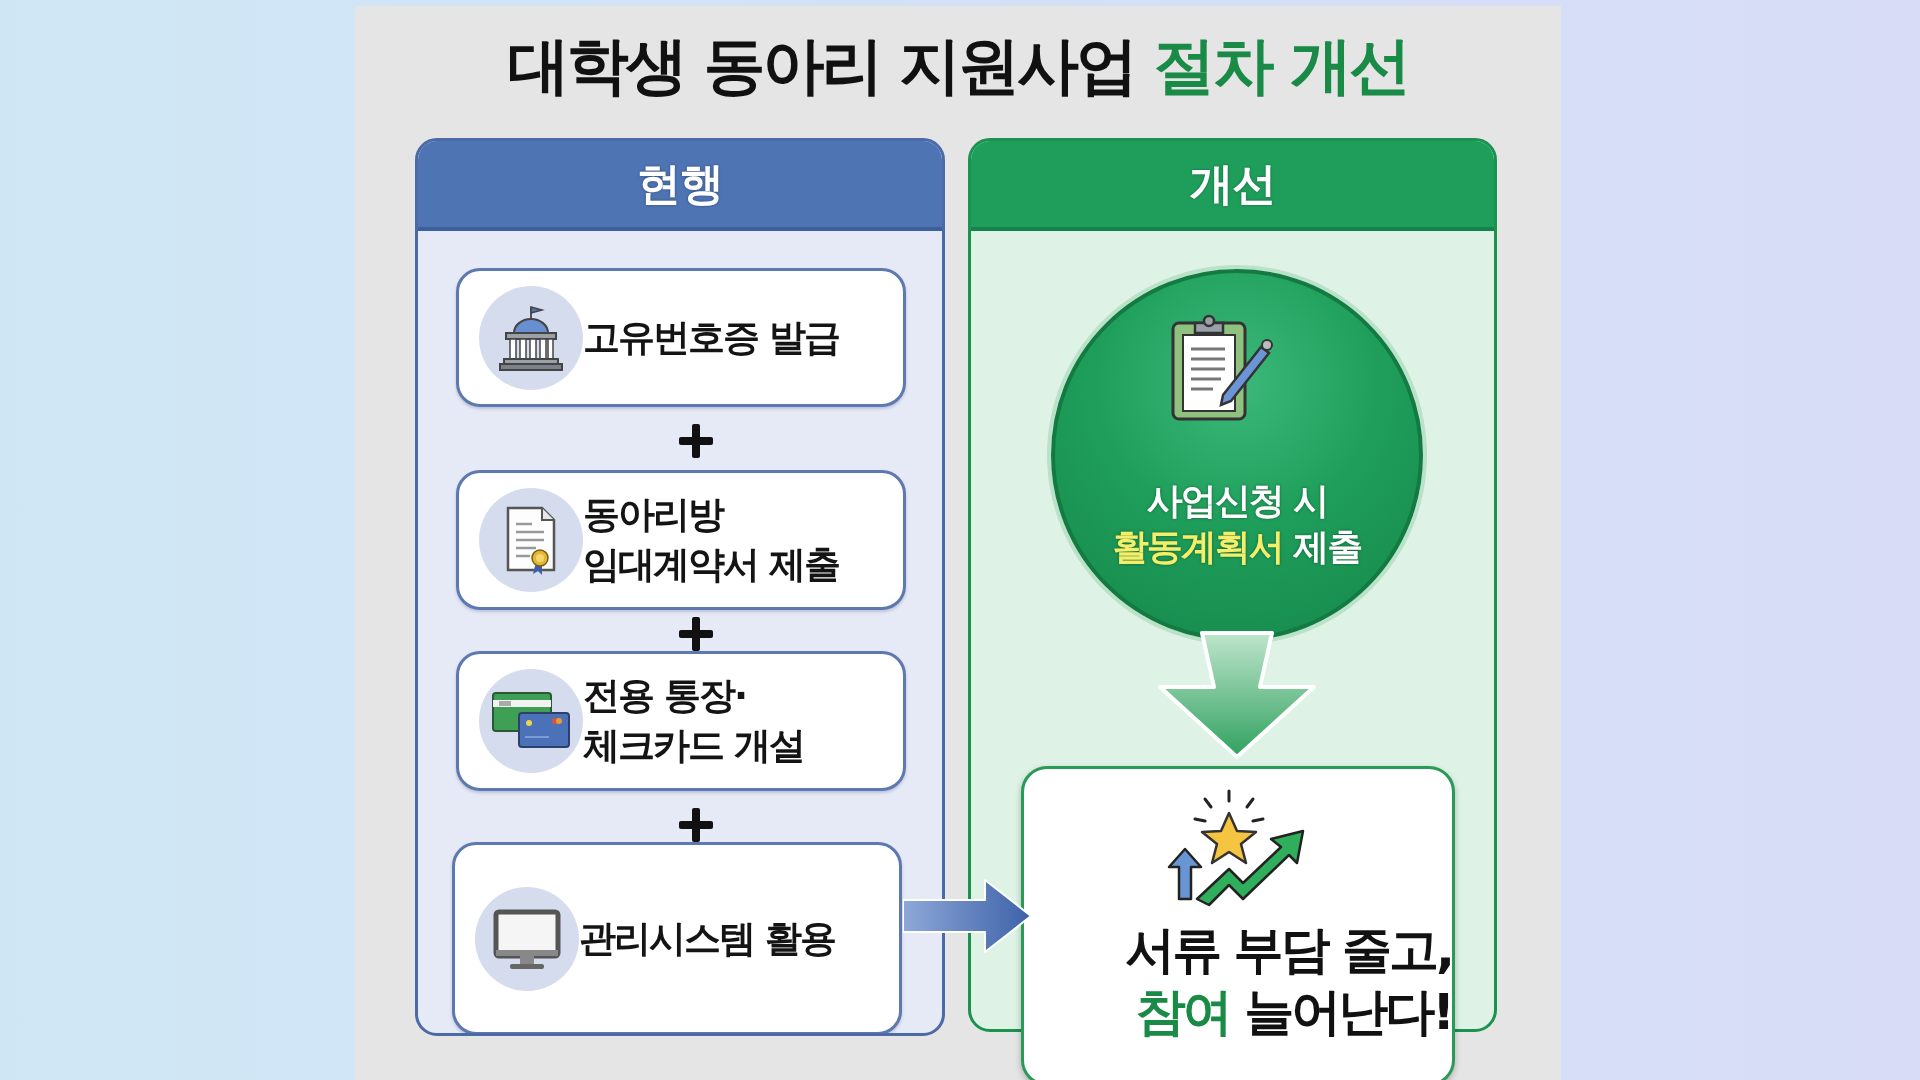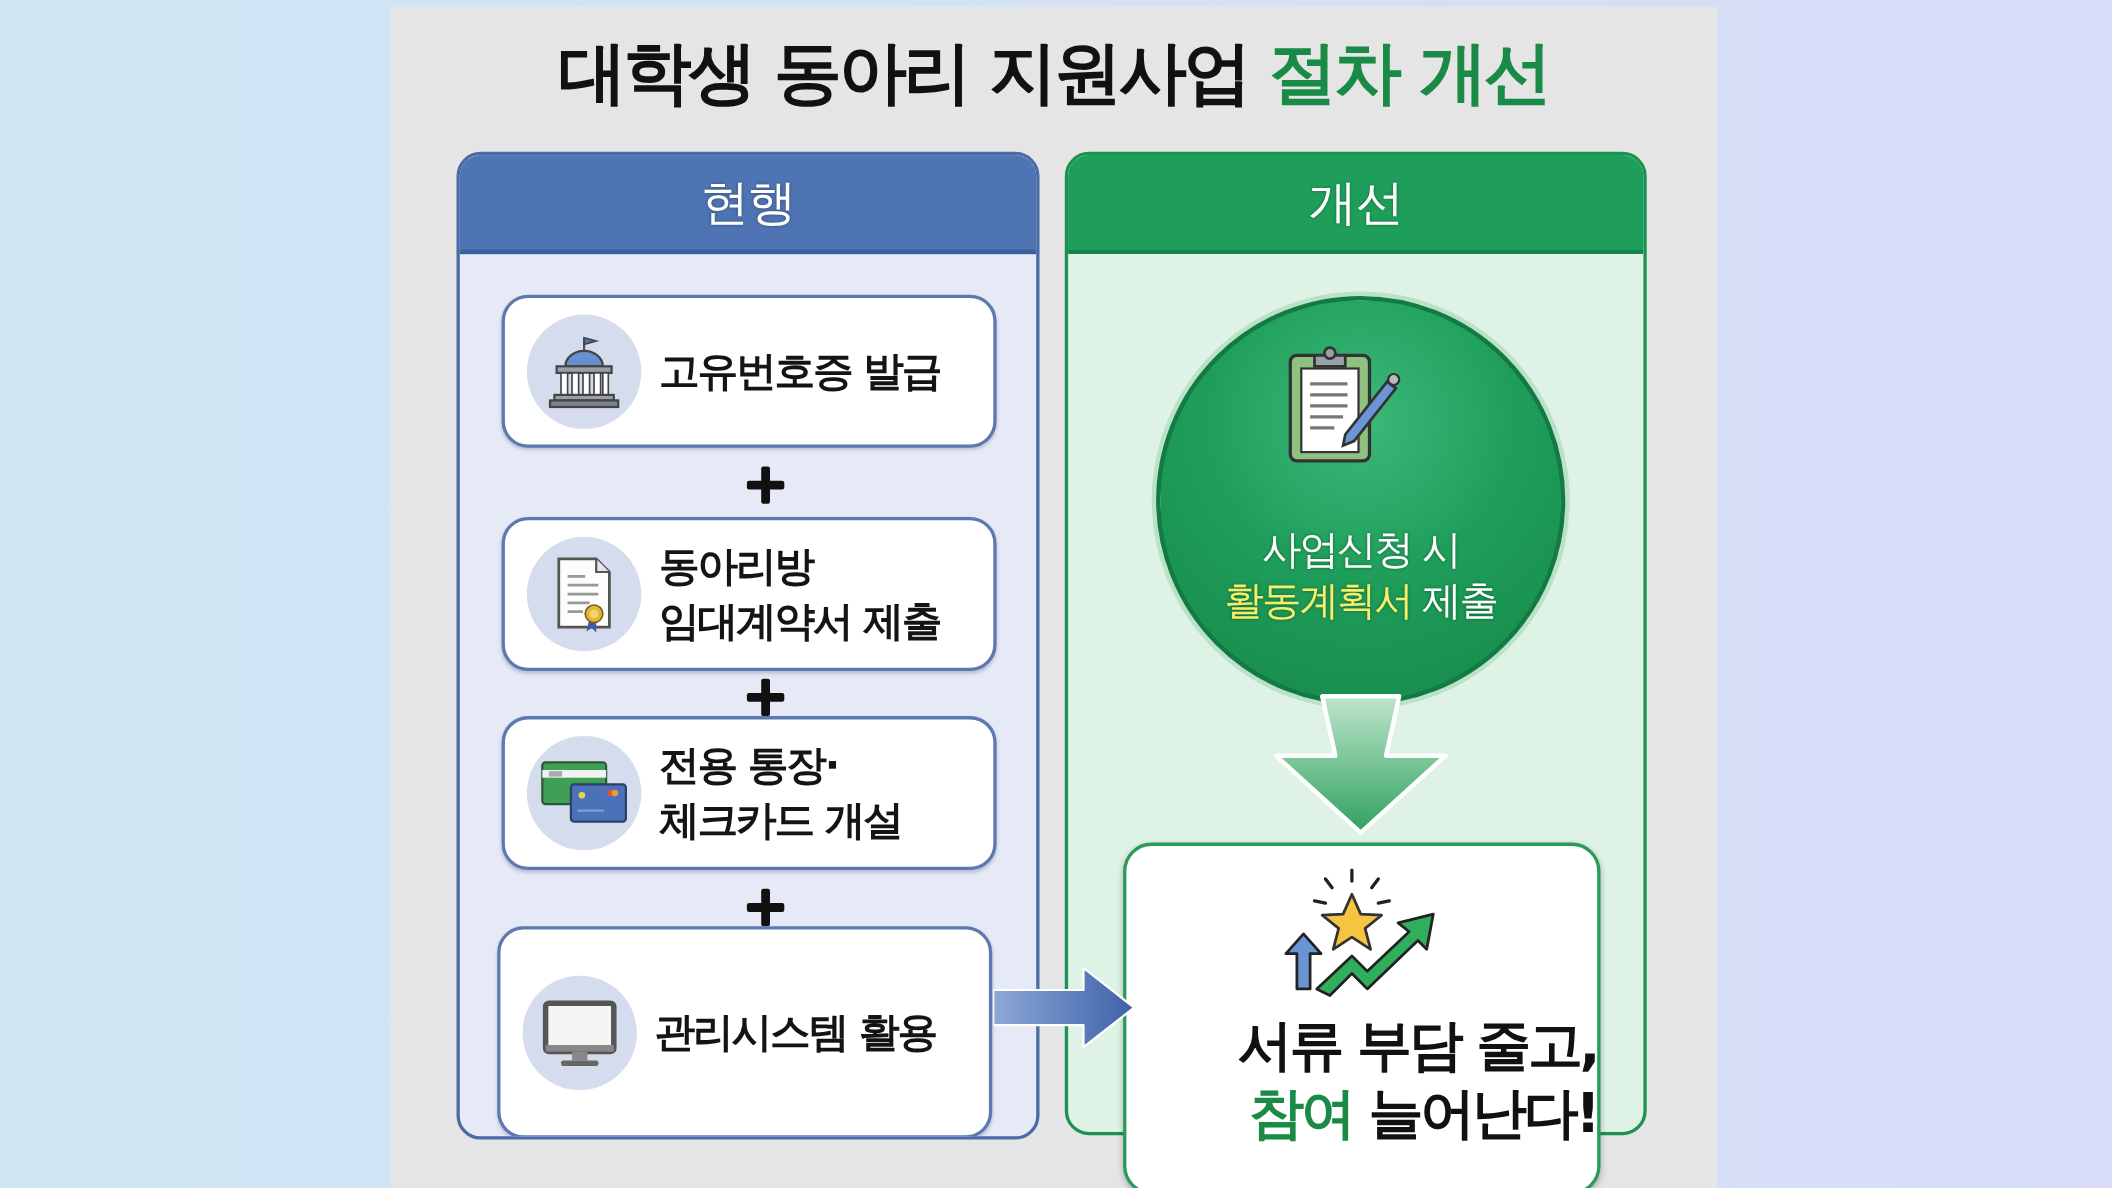--- a/index.html
+++ b/index.html
@@ -34,7 +34,7 @@
   }
   .panel-head {
     height: 90px; display: flex; align-items: center; justify-content: center;
-    font-size: 44px; font-weight: normal; color: #ffffff; letter-spacing: -1px;
+    font-size: 44px; font-weight: bold; color: #ffffff; letter-spacing: -1px;
     text-shadow: 0 0 3px rgba(0,0,0,0.35);
   }
   .panel-left .panel-head { background: #4f74b3; border-bottom: 4px solid #3c5f9e; }

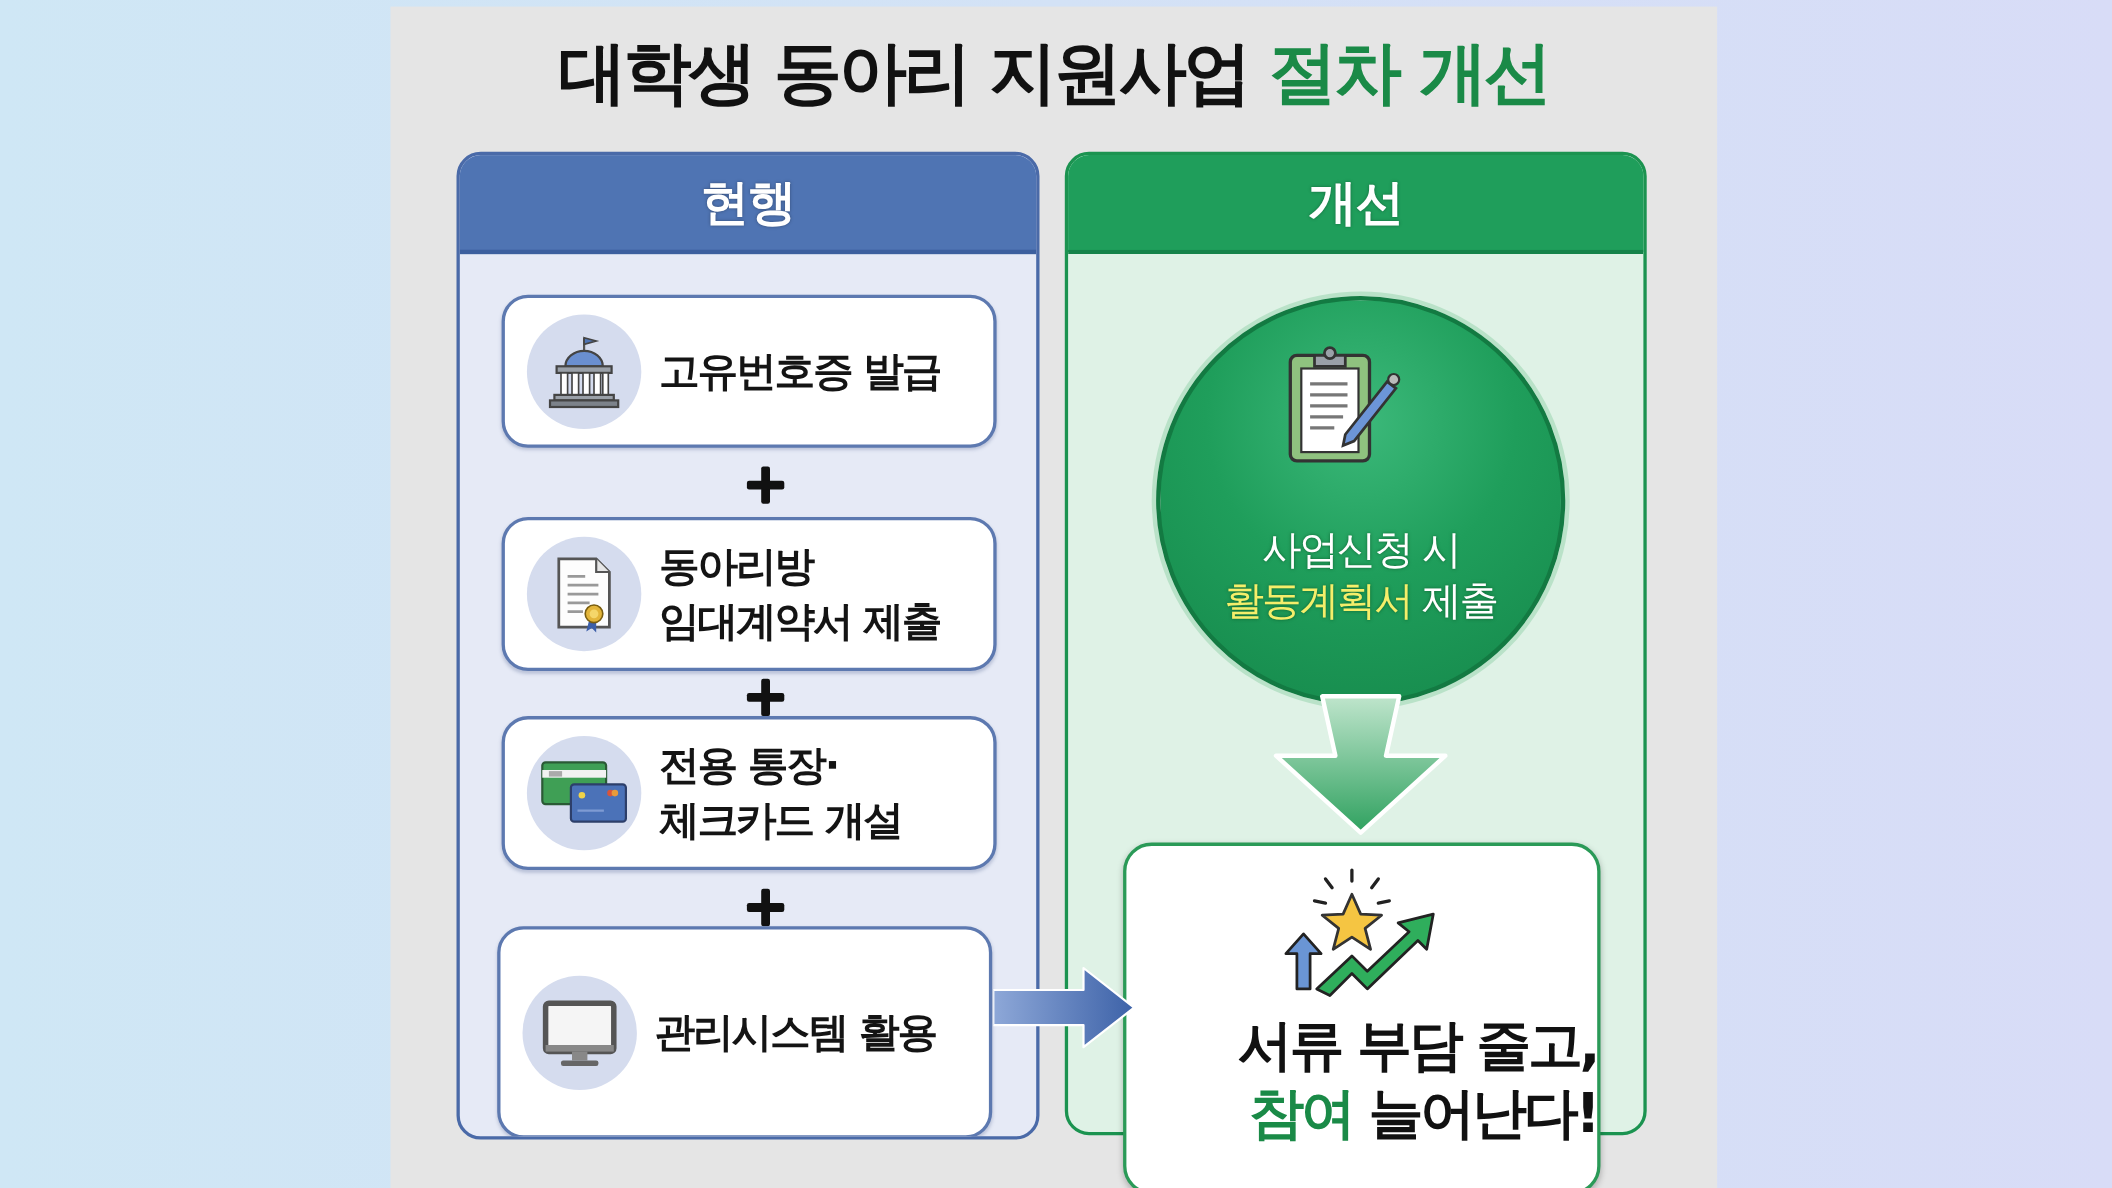--- a/index.html
+++ b/index.html
@@ -53,7 +53,7 @@
     display: flex; align-items: center; justify-content: center;
   }
   .step .txt {
-    margin-left: 16px; font-size: 37px; font-weight: bold; color: #141414;
+    font-size: 37px; font-weight: bold; color: #141414;
     letter-spacing: -2px; line-height: 50px;
   }
   .plus {

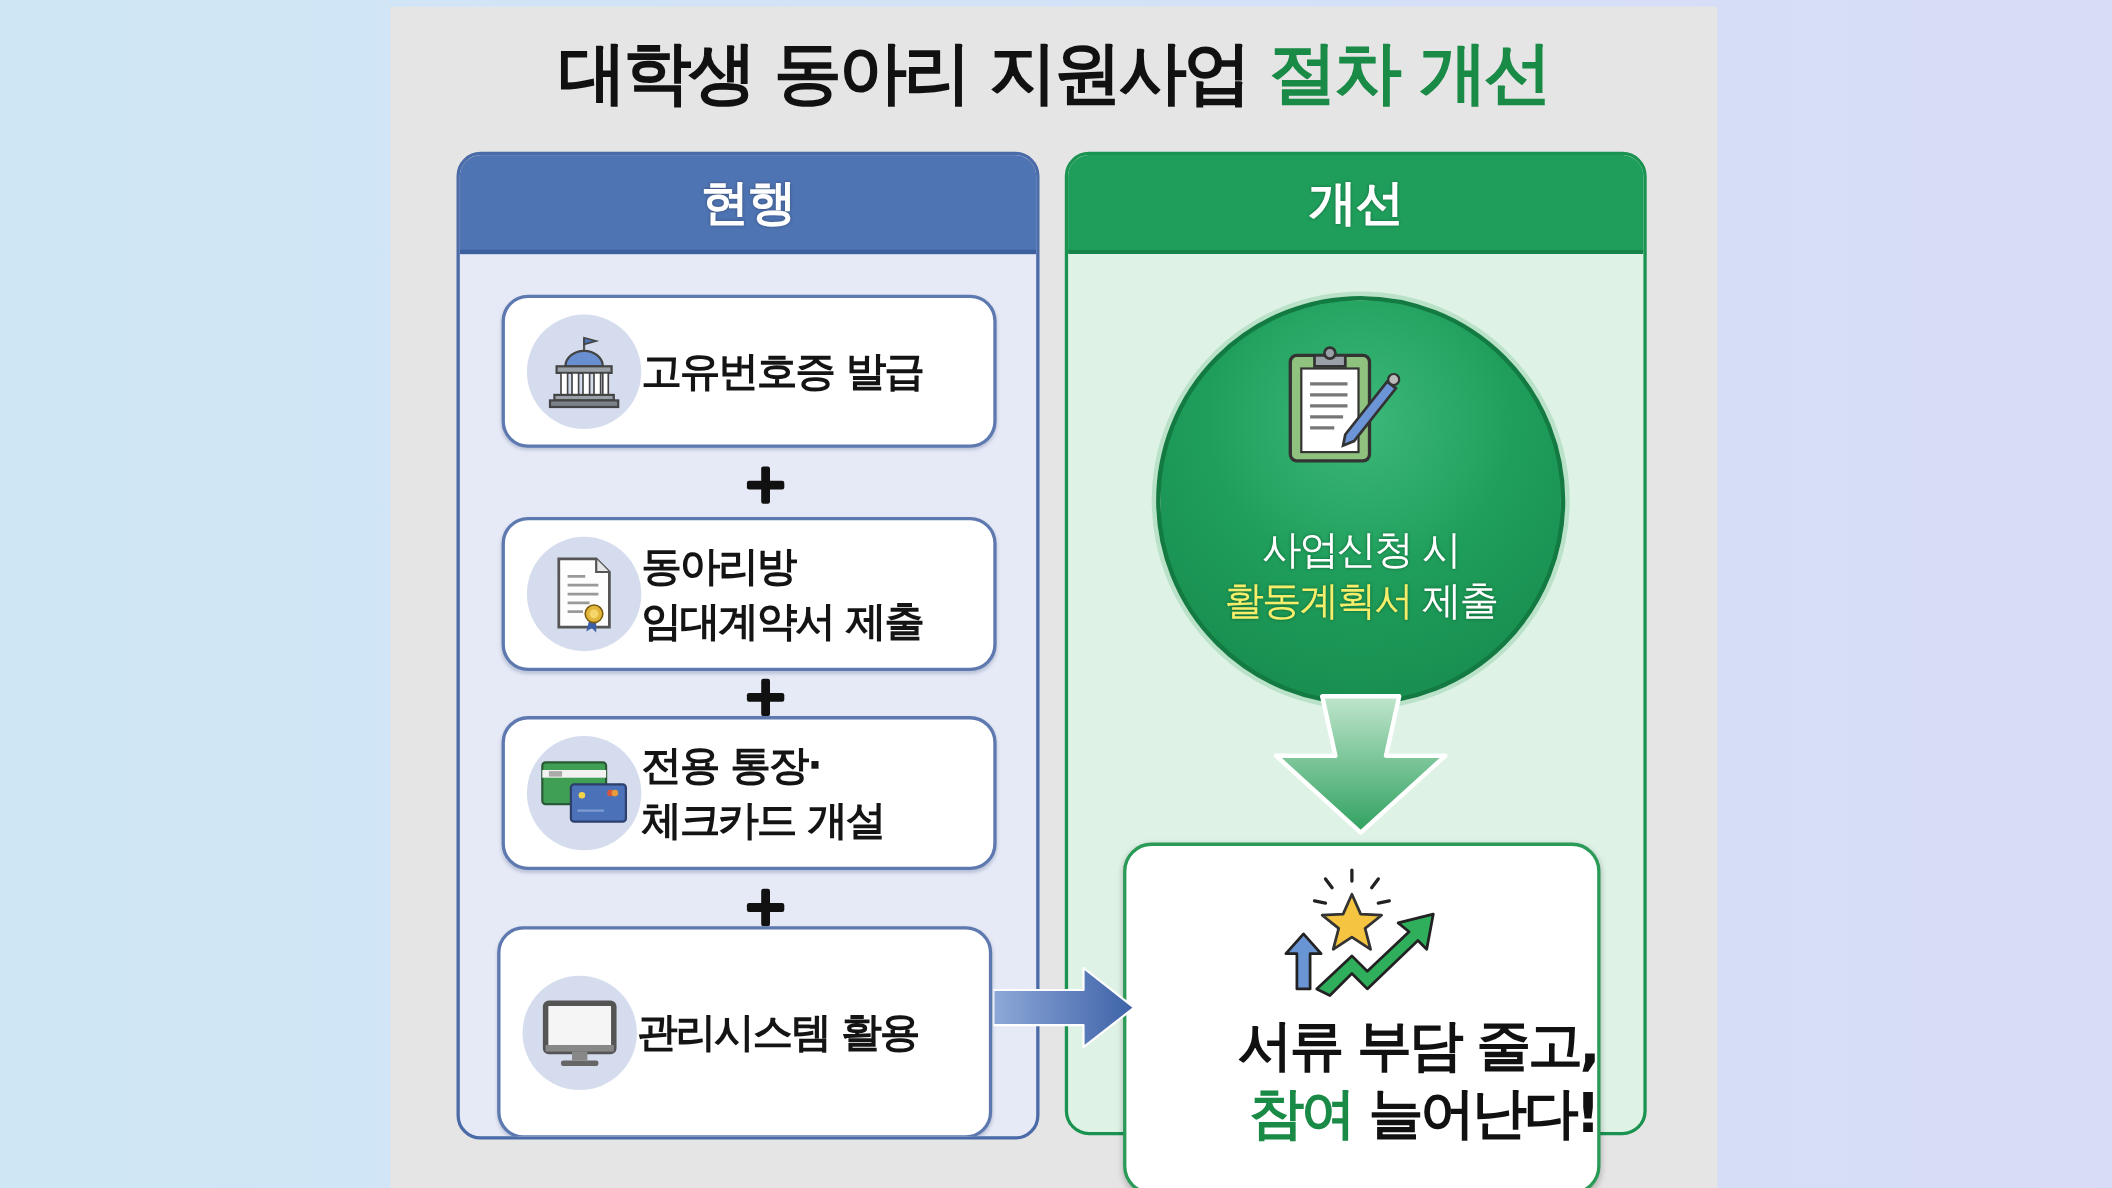--- a/index.html
+++ b/index.html
@@ -74,7 +74,7 @@
   }
   .circle-text {
     position: absolute; left: 0; top: 205px; width: 100%; text-align: center;
-    font-size: 36px; font-weight: normal; color: #ffffff; letter-spacing: -2px; line-height: 46px;
+    font-size: 36px; font-weight: bold; color: #ffffff; letter-spacing: -2px; line-height: 46px;
     text-shadow: 0 0 3px rgba(0,60,20,0.6);
   }
   .circle-text .yl { color: #f4ee6a; }

